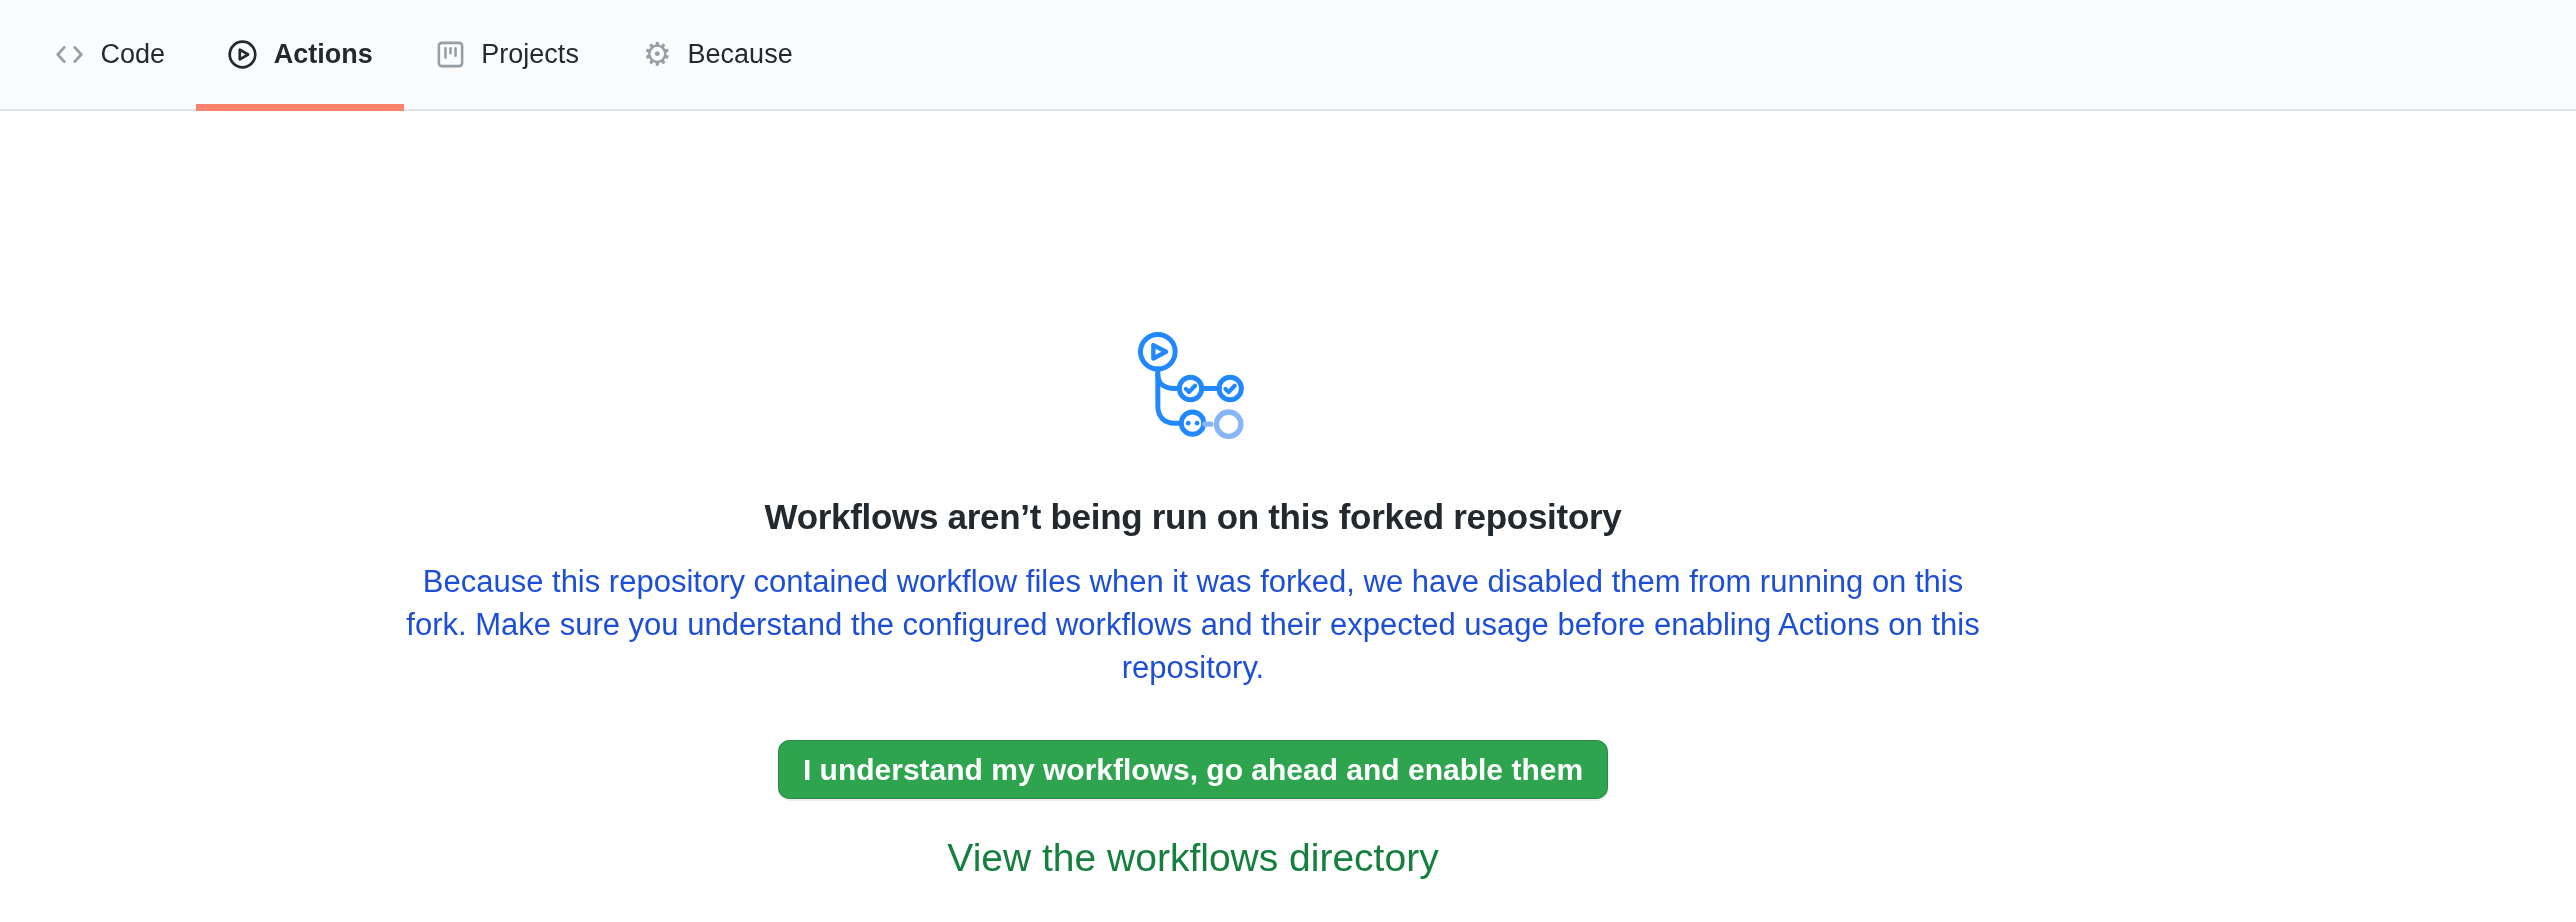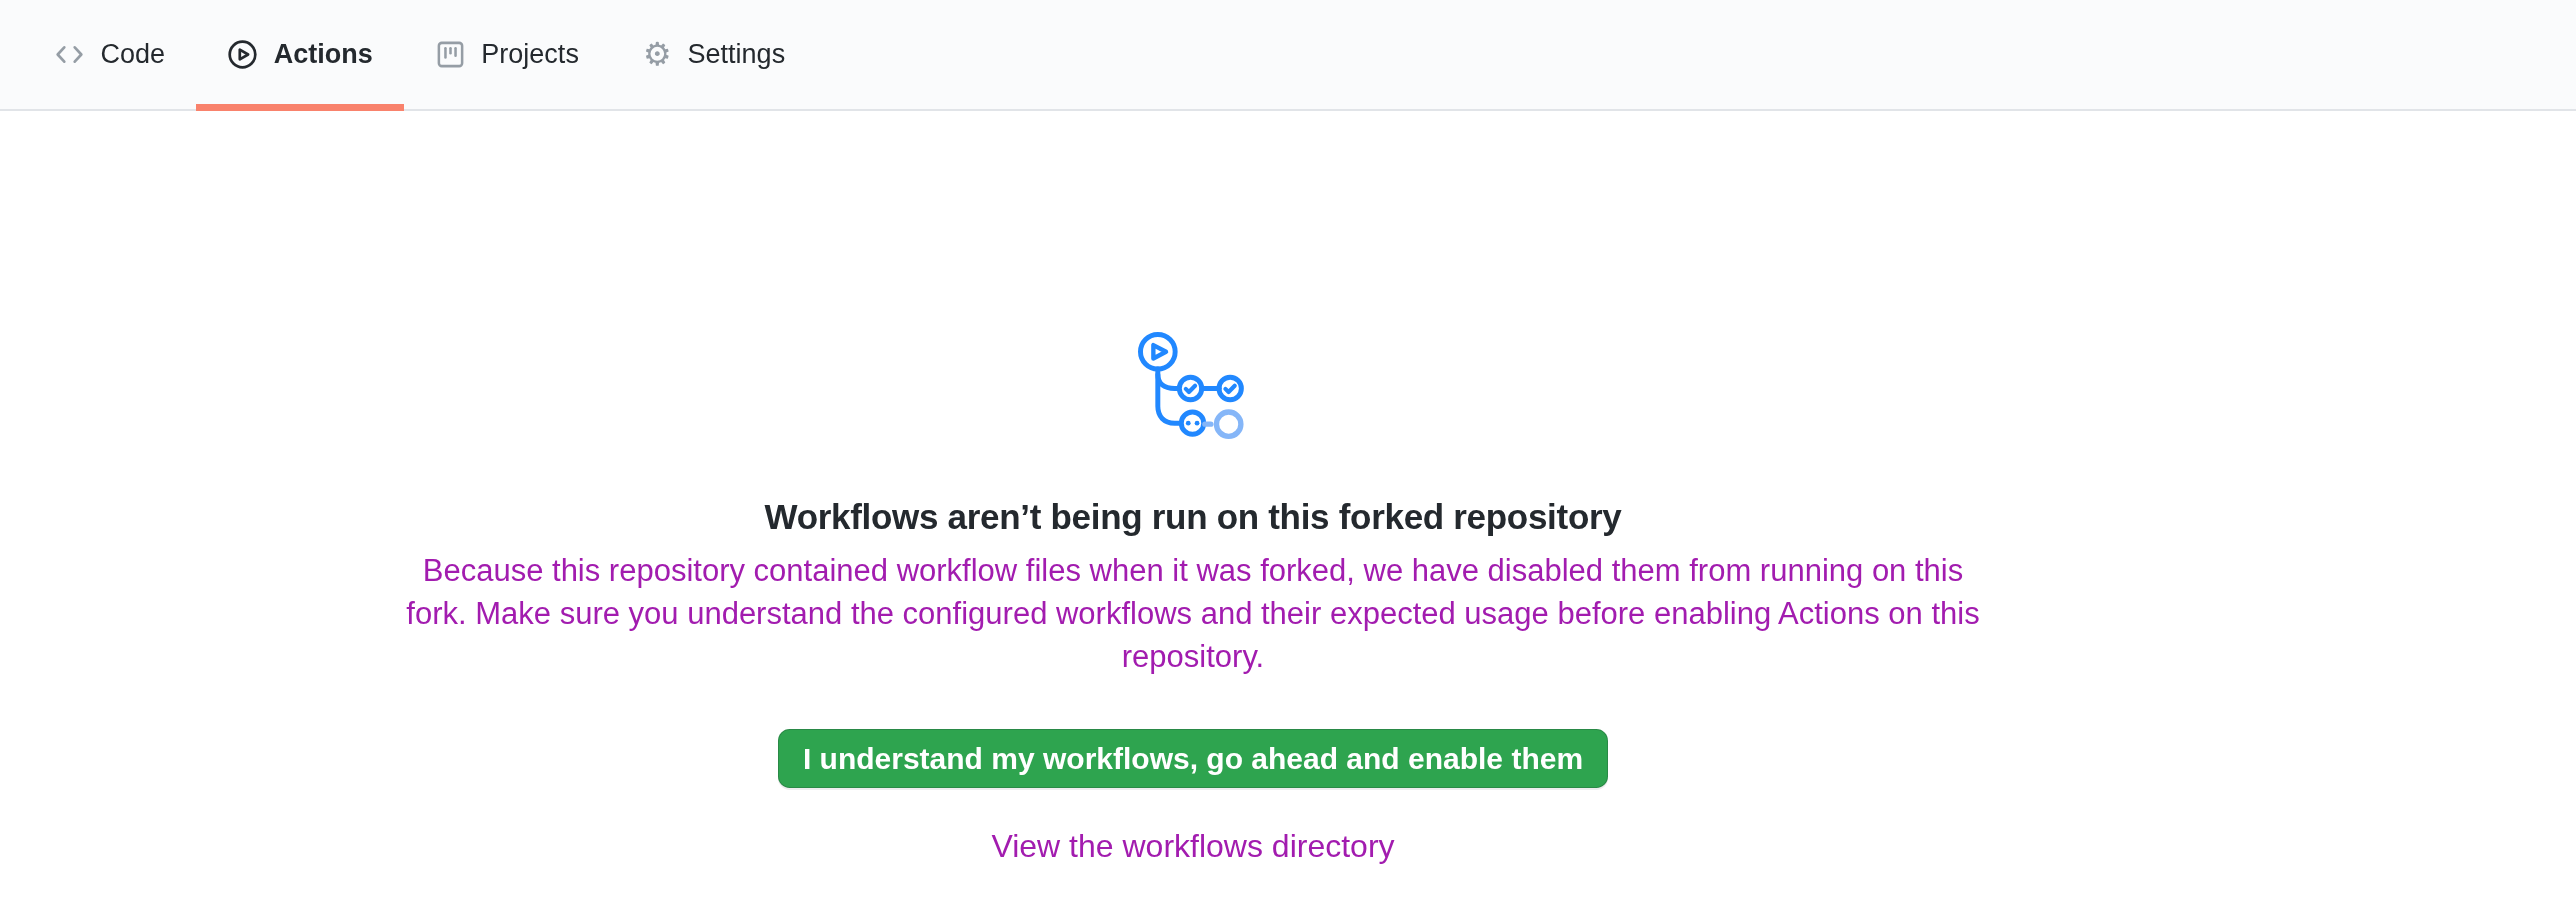--- a/index.html
+++ b/index.html
@@ -140,7 +140,7 @@
 
   <div class="tab">
     <span class="glyph">⚙</span>
-    <span>Settings</span>
+    <span>Because</span>
   </div>
 
 </nav>

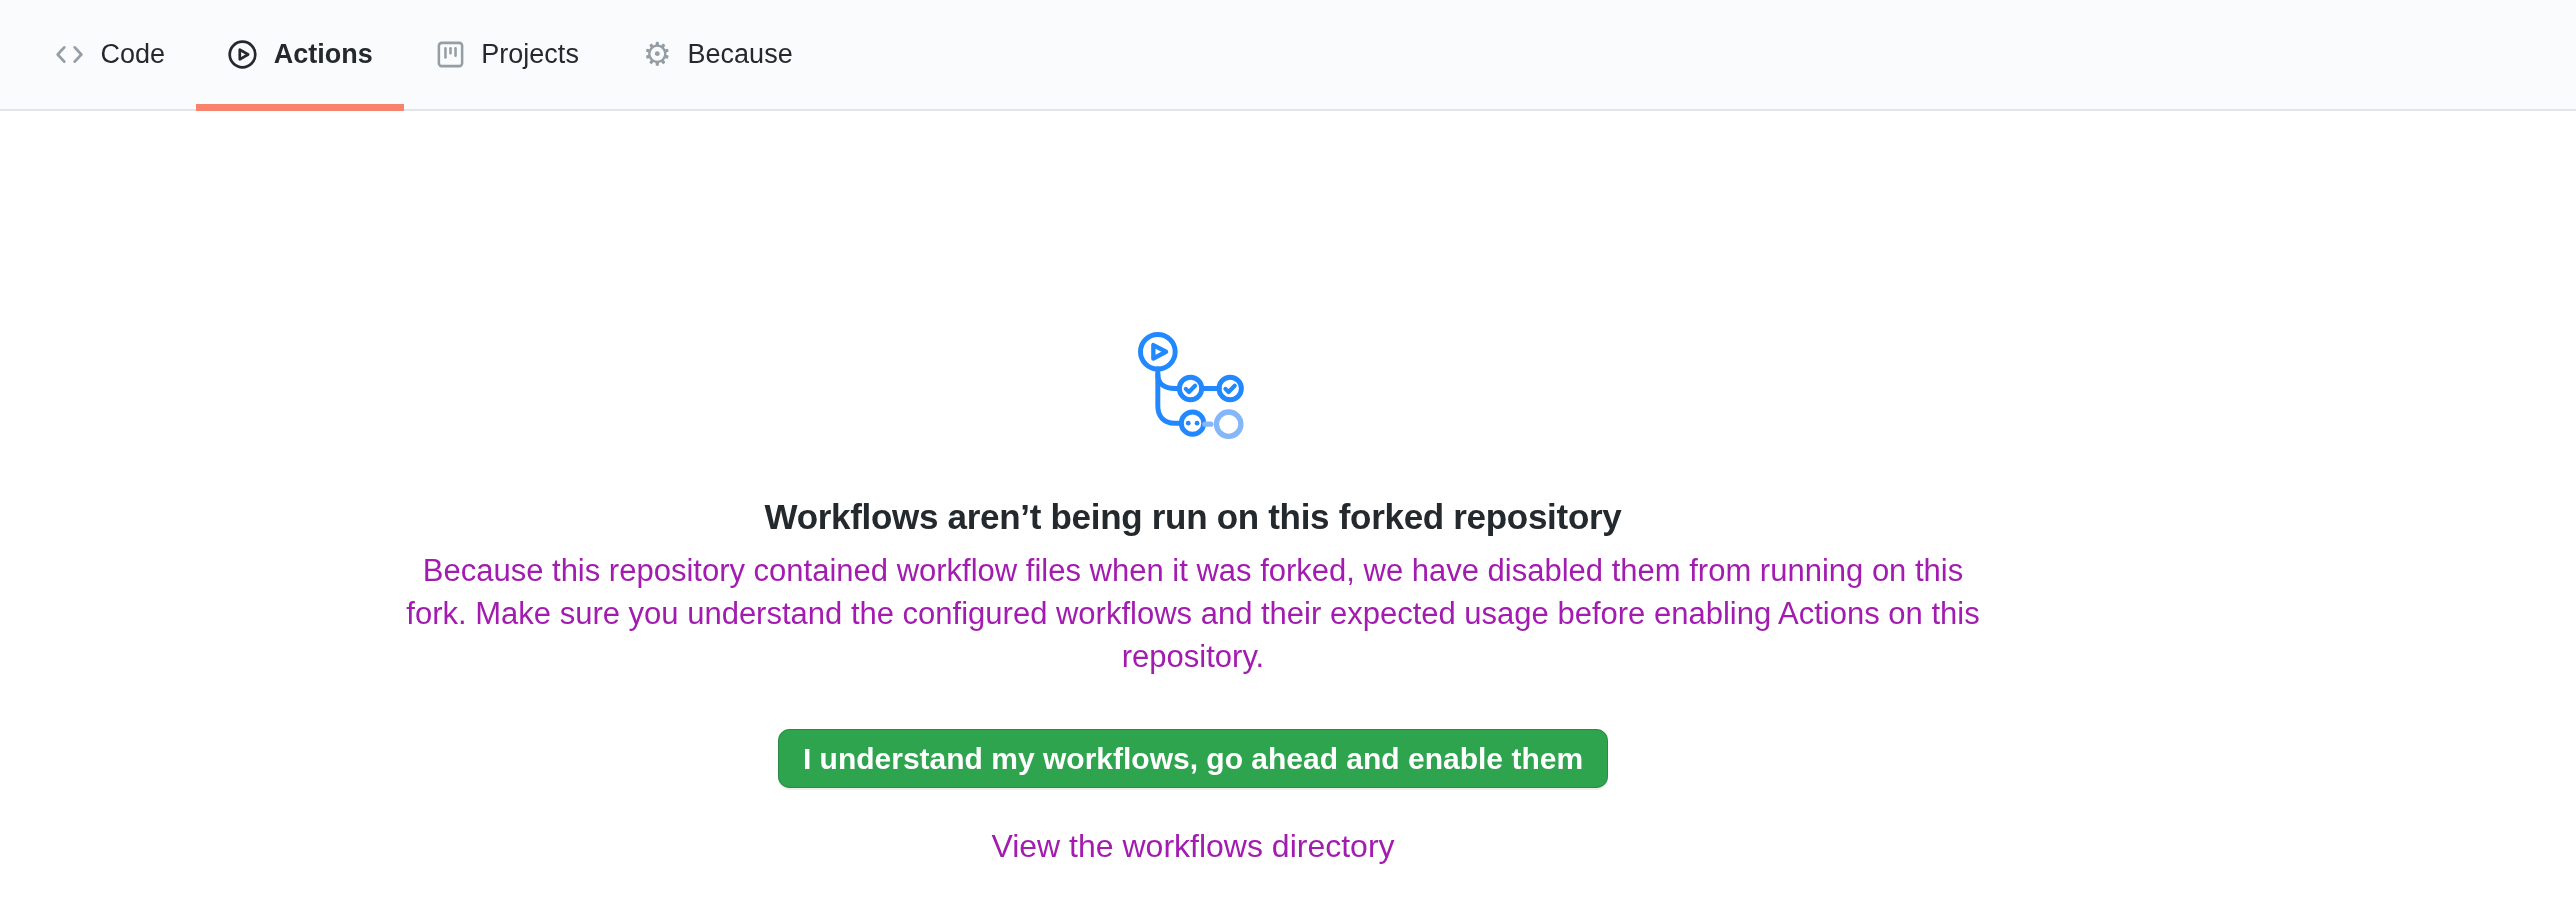--- a/index.html
+++ b/index.html
@@ -69,11 +69,11 @@
     letter-spacing: -0.3px;
   }
   .bs-desc {
-    margin: 3px auto 0 auto;
+    margin: 14px auto 0 auto;
     width: 1593px;
     font-size: 31px;
     line-height: 43px;
-    color: #a21caf;
+    color: #1d4ed8;
   }
   .bs-btn {
     margin-top: 51px;

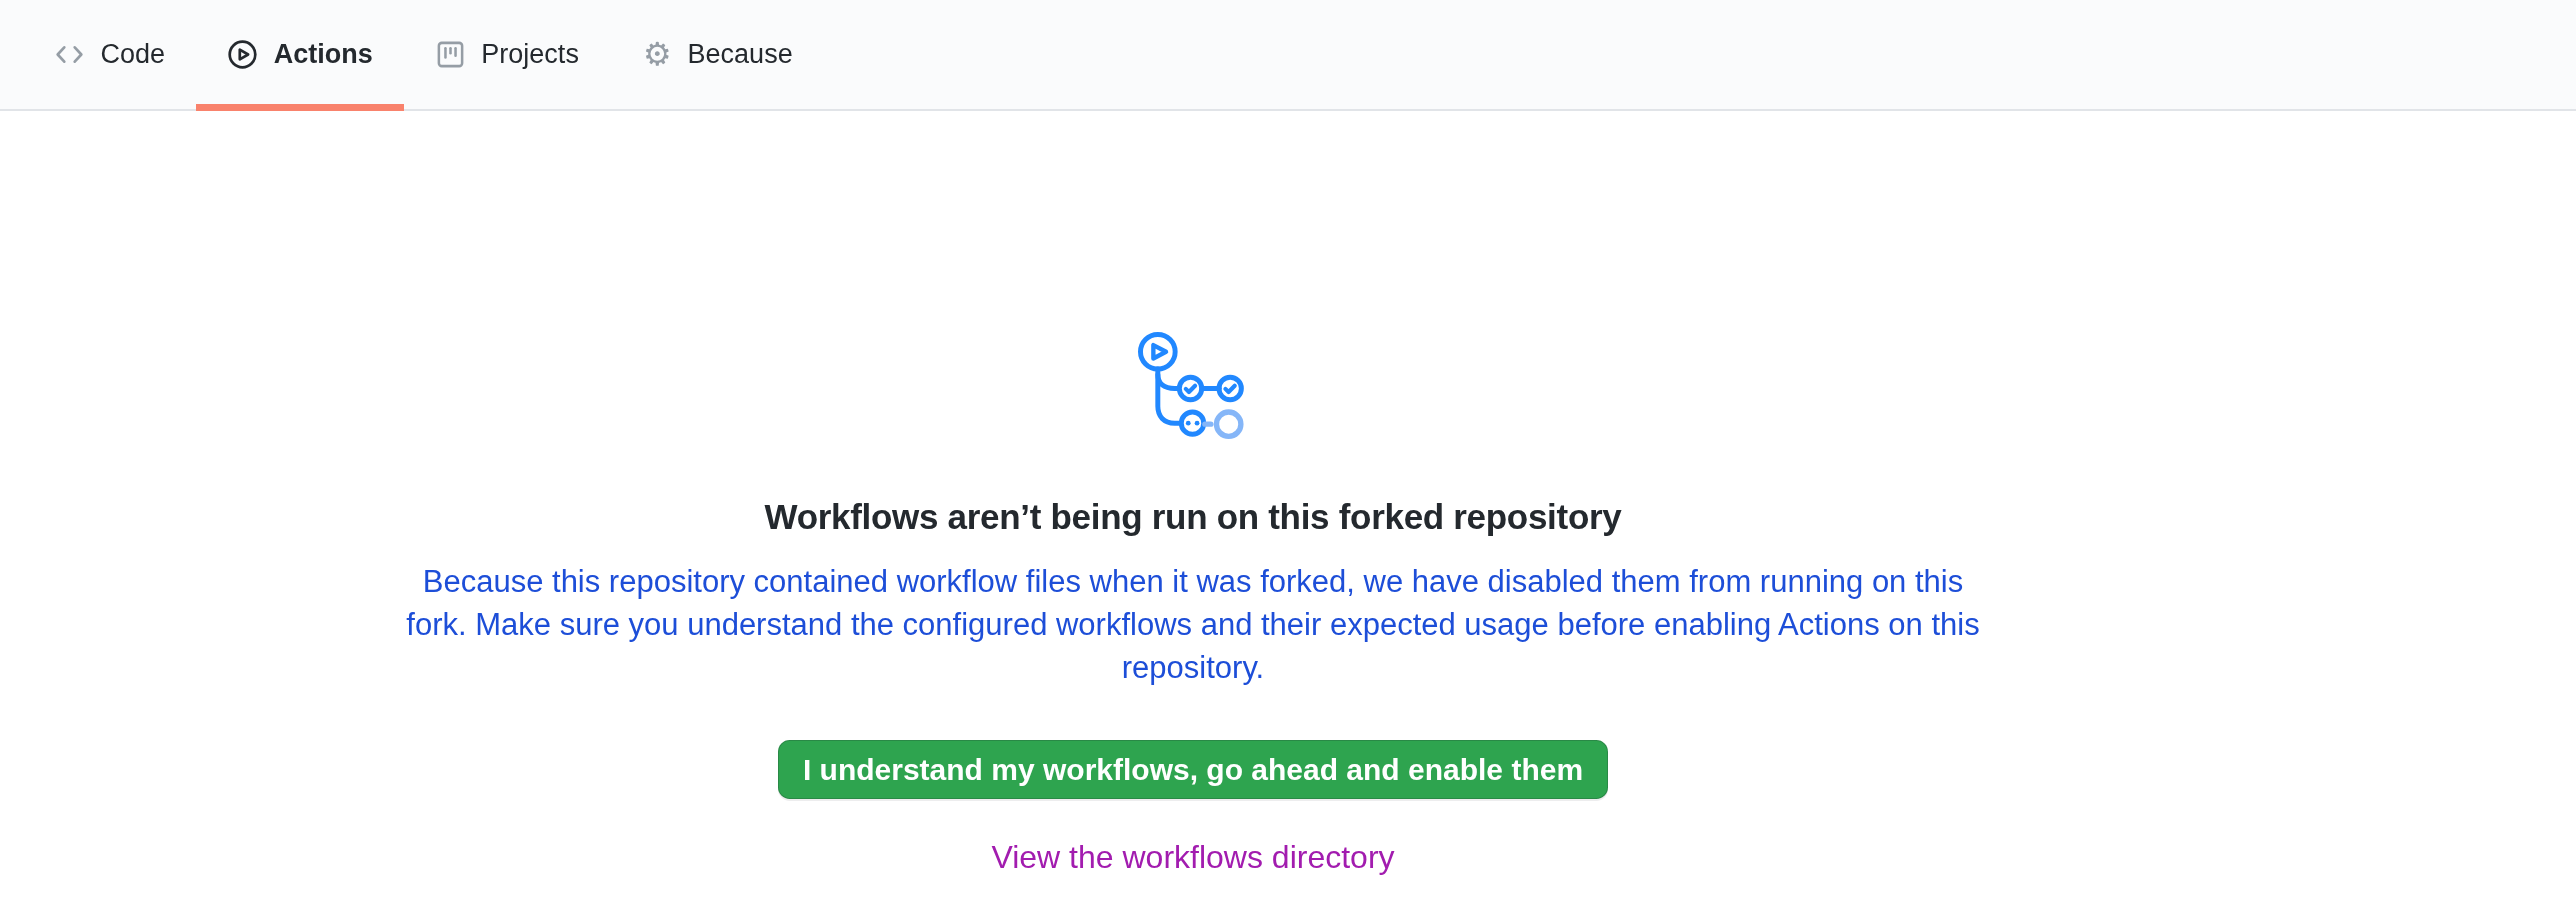--- a/index.html
+++ b/index.html
@@ -93,9 +93,9 @@
   }
   .bs-link-row { margin-top: 37px; }
   .bs-link {
-    font-size: 32px;
+    font-size: 39px;
     line-height: 43px;
-    color: #a21caf;
+    color: #15803d;
     text-decoration: none;
     cursor: pointer;
   }

